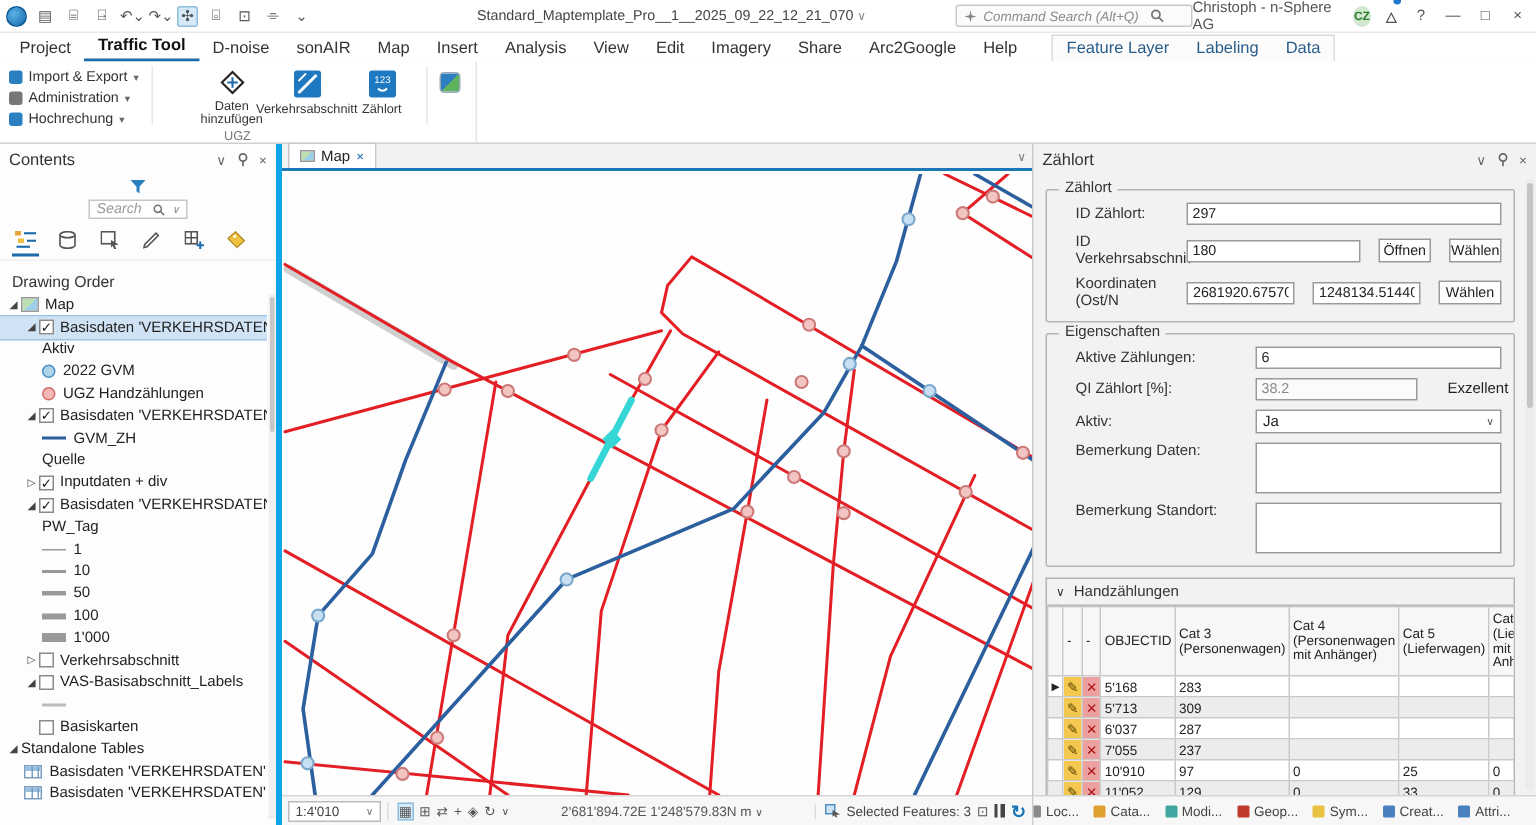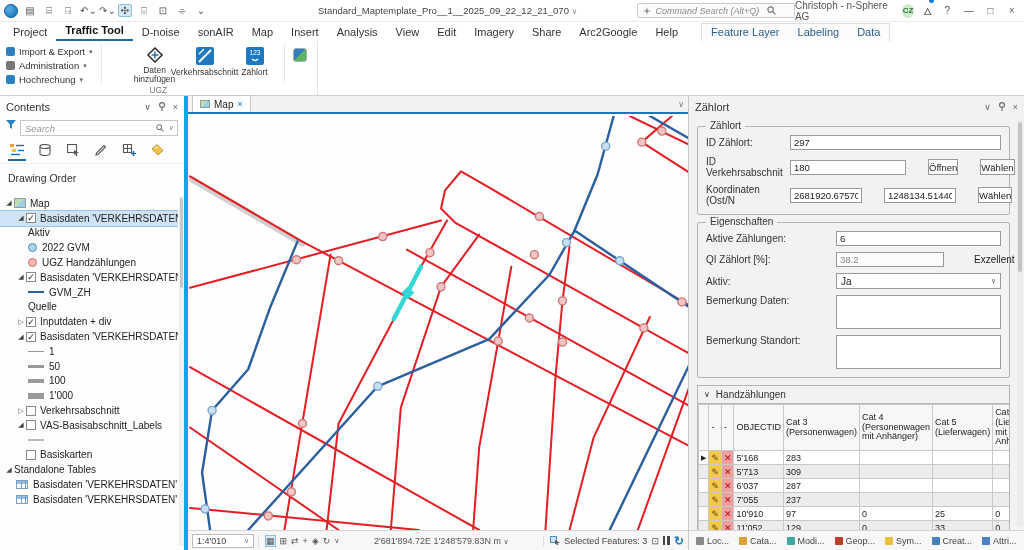--- a/index.html
+++ b/index.html
@@ -45,7 +45,7 @@
   .panelhead { height:22px; display:flex; align-items:center; padding:0 6px; color:#333; font-size:11px; }
   .panelhead .sp { flex:1; }
   .phicon { color:#666; font-size:9px; margin-left:7px; }
-  .searchrow { display:flex; align-items:flex-start; gap:4px; padding:2px 6px 4px; }
+  .searchrow { display:flex; align-items:center; gap:4px; padding:2px 6px 4px;flex-direction:column; }
   .searchbox { flex:1; height:16px; border:1px solid #c6c6c6; display:flex; align-items:center; padding:0 4px; color:#999; font-style:italic; font-size:9.5px; background:#fff; gap:4px; }
   .searchbox .sp { flex:1; }
   .ctoolbar { display:flex; gap:10px; padding:4px 8px 2px; border-bottom:1px solid #eee; }

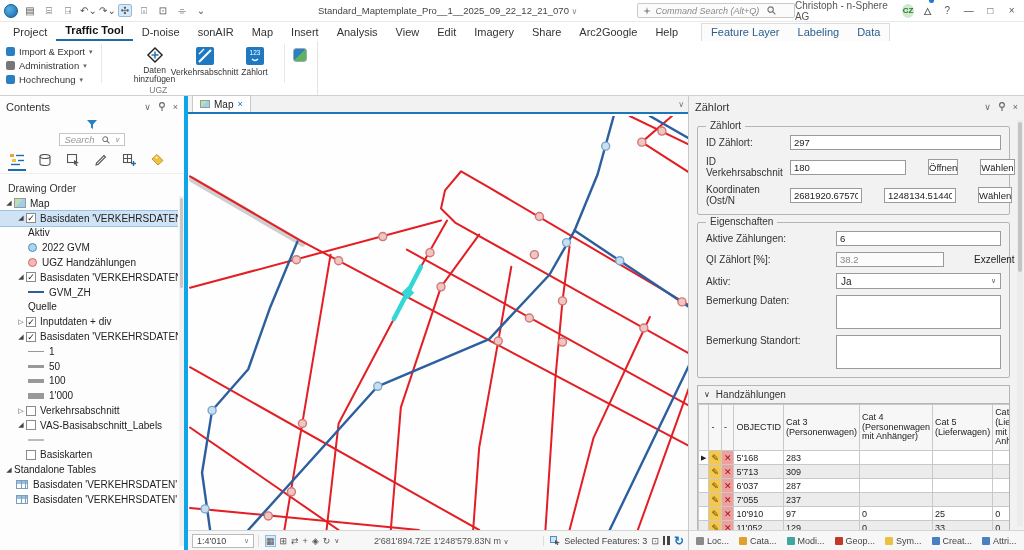--- a/index.html
+++ b/index.html
@@ -94,7 +94,7 @@
   .rscroll .thumb { position:absolute; top:2px; height:150px; left:1px; right:1px; background:#c4c4c4; border-radius:2px; }
   .gbox { border:1px solid #b5b5b5; border-radius:2px; padding:6px 8px 8px; margin-bottom:7px; position:relative; }
   .gbox > .glabel { position:absolute; top:-7px; left:8px; background:#f2f2f2; padding:0 4px; color:#333; }
-  .frow { display:flex; align-items:center; margin-top:6px; gap:22px; }
+  .frow { display:flex; align-items:center; margin-top:6px; gap:12px;margin-left:11px; }
   .flabel { width:108px; flex:none; color:#333; }
   .tinput { height:15px; border:1px solid #9a9a9a; background:#fff; font-size:9.5px; padding:0 3px; font-family:"Liberation Sans",sans-serif; color:#222; }
   .tinput:disabled { color:#888; background:#fbfbfb; }

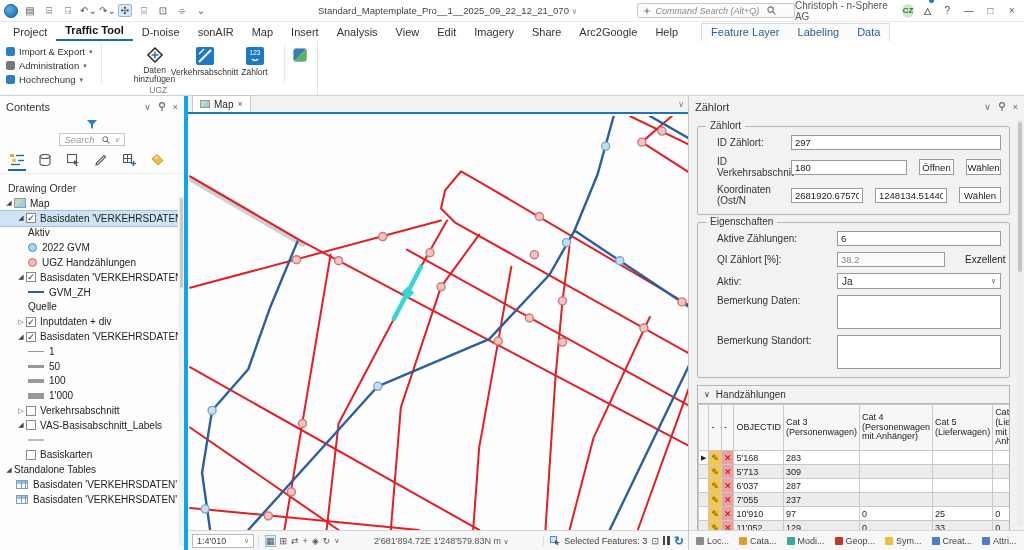--- a/index.html
+++ b/index.html
@@ -356,6 +356,9 @@
             <span class="exp">◢</span>
             <span class="cb on"></span>
             <span>Basisdaten 'VERKEHRSDATEN' - Swiss10+ Kategorie...</span>
+          </div>
+          <div class="trow" style="padding-left: 28px;">
+            <span>PW_Tag</span>
           </div>
           <div class="trow" style="padding-left: 28px;">
             <span class="sw-line" style="height:1px;background:#999999"></span>

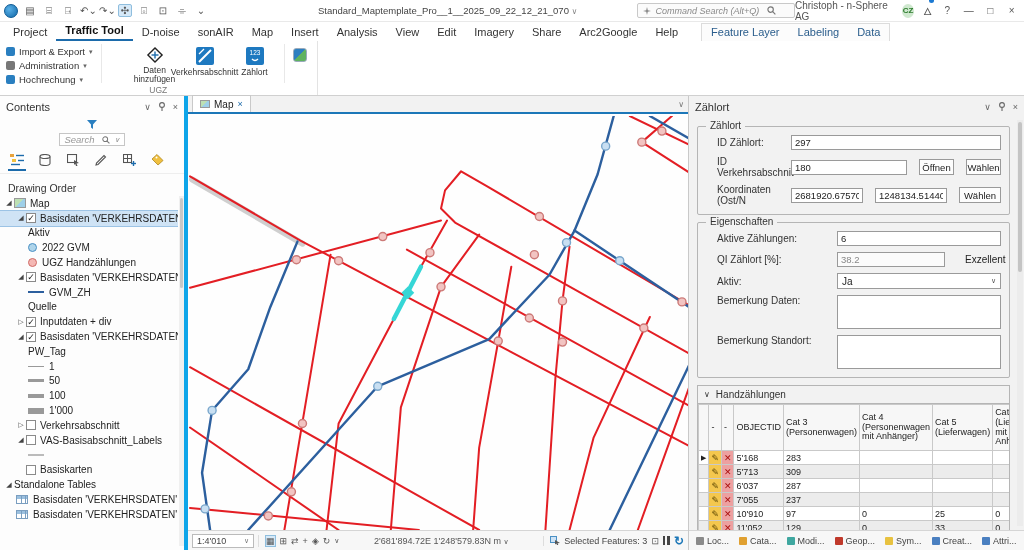--- a/index.html
+++ b/index.html
@@ -363,6 +363,10 @@
           <div class="trow" style="padding-left: 28px;">
             <span class="sw-line" style="height:1px;background:#999999"></span>
             <span>1</span>
+          </div>
+          <div class="trow" style="padding-left: 28px;">
+            <span class="sw-line" style="height:2px;background:#999999"></span>
+            <span>10</span>
           </div>
           <div class="trow" style="padding-left: 28px;">
             <span class="sw-line" style="height:3px;background:#999999"></span>

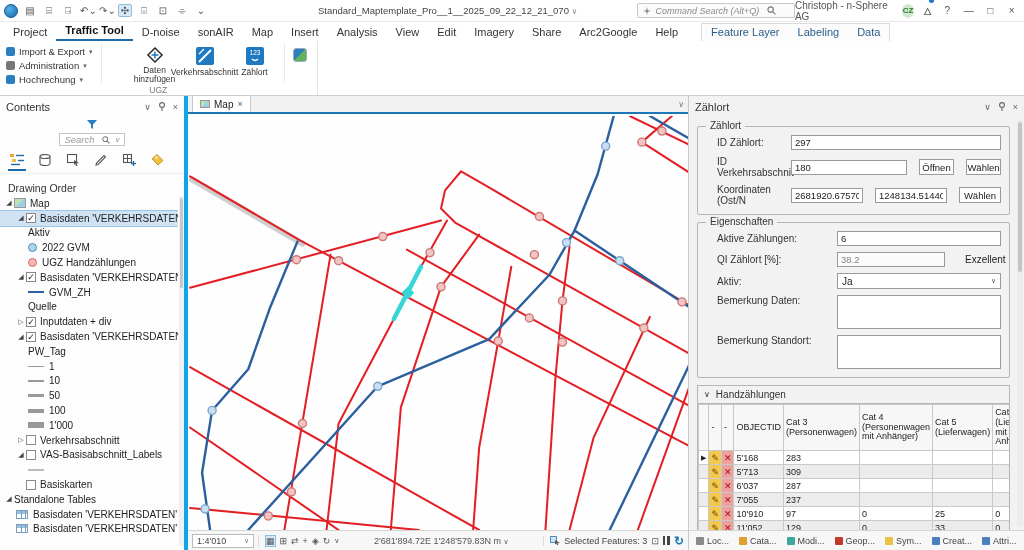--- a/index.html
+++ b/index.html
@@ -113,7 +113,7 @@
   .hscroll .thumb { position:absolute; left:95px; width:90px; top:1px; bottom:1px; background:#bdbdbd; }
   .twobtn { display:flex; gap:6px; margin-top:5px; }
   .twobtn .btn { flex:1; }
-  .btabs { position:absolute; left:0; right:0; bottom:0; height:20px; background:#f7f7f7; border-top:1px solid #d5d5d5; display:flex; align-items:center; font-size:9px; color:#444; padding:0 2px; overflow:hidden; }
+  .btabs { position:absolute; left:0; right:0; bottom:0; height:20px; background:#f7f7f7; border-top:1px solid #d5d5d5; display:flex; align-items:center; font-size:9px; color:#444; padding:0 2px; overflow:hidden;justify-content:flex-end; }
   .btab { display:flex; align-items:center; gap:3px; padding:2px 5px; white-space:nowrap; }
   .btab .sq { width:8px; height:8px; border-radius:1px; flex:none; }
 </style>

